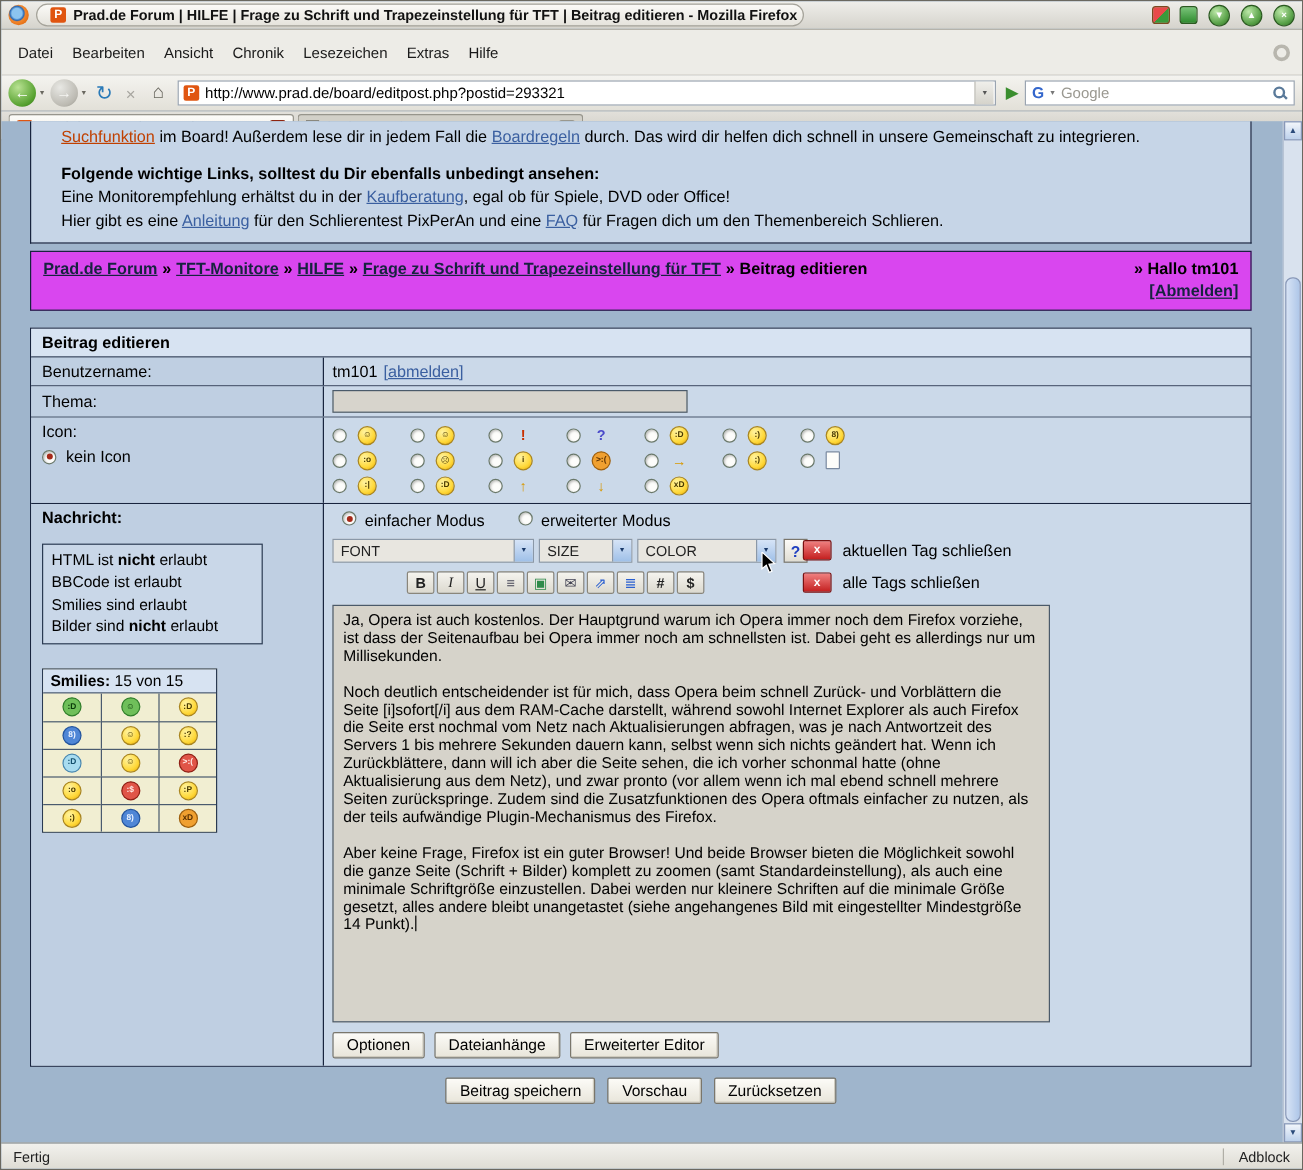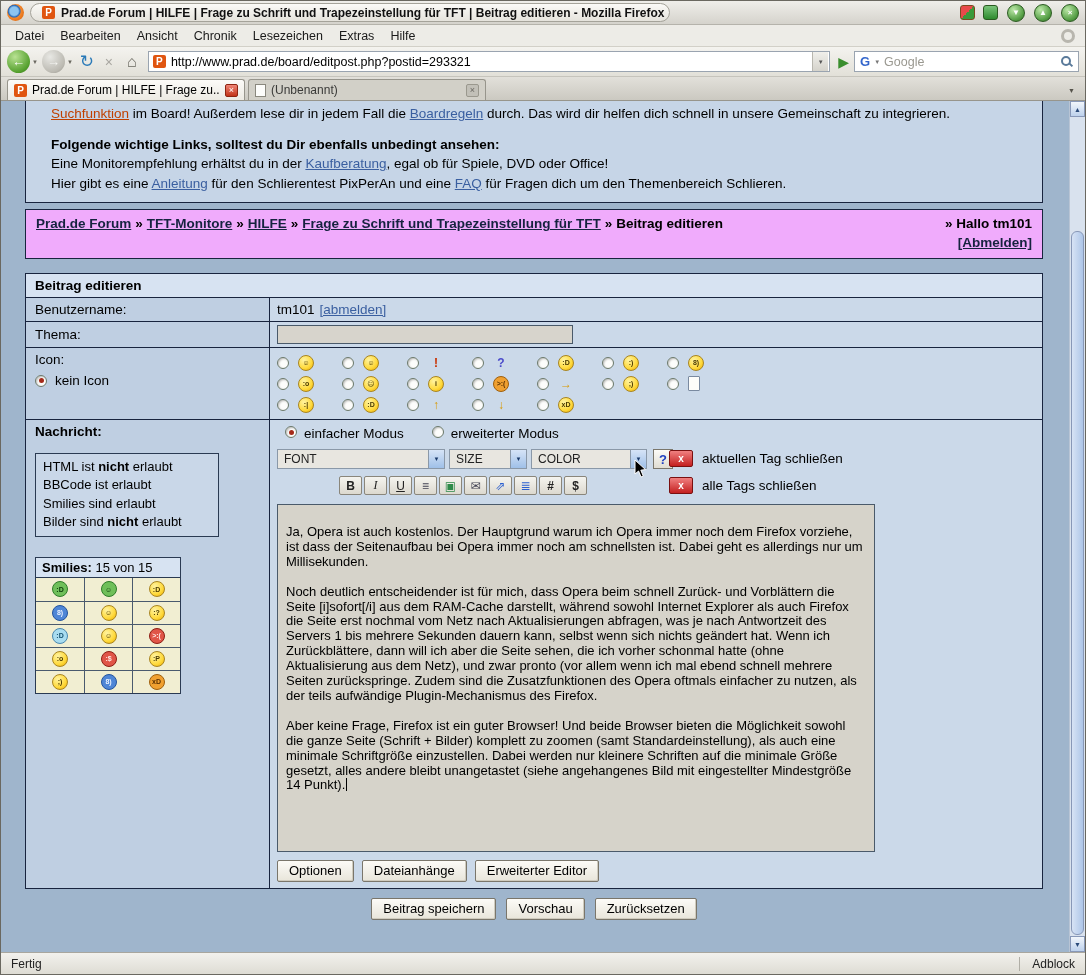--- a/index.html
+++ b/index.html
@@ -19,7 +19,7 @@
   .winbtn{width:18px;height:18px;border-radius:50%;background:radial-gradient(circle at 35% 30%,#BCE8A8,#57A047 65%,#2E6B22);border:1px solid #2A5A20;color:#fff;font-size:8px;display:inline-flex;align-items:center;justify-content:center;margin-left:3px;font-weight:bold}
 
   
-  .menubar{height:22px;display:flex;align-items:center;padding:0 6px;background:#EDECE7;border-bottom:1px solid #D2D0C8;font-size:12.5px;color:#1A1A1A}
+  .menubar{height:38px;display:flex;align-items:center;padding:0 6px;background:#EDECE7;border-bottom:1px solid #D2D0C8;font-size:12.5px;color:#1A1A1A}
   .menu-item{padding:2px 8px;border-radius:2px}
   .menu-spacer{flex:1}
   .throbber{width:14px;height:14px;border:3px solid #B8B6AE;border-radius:50%;margin-right:4px}

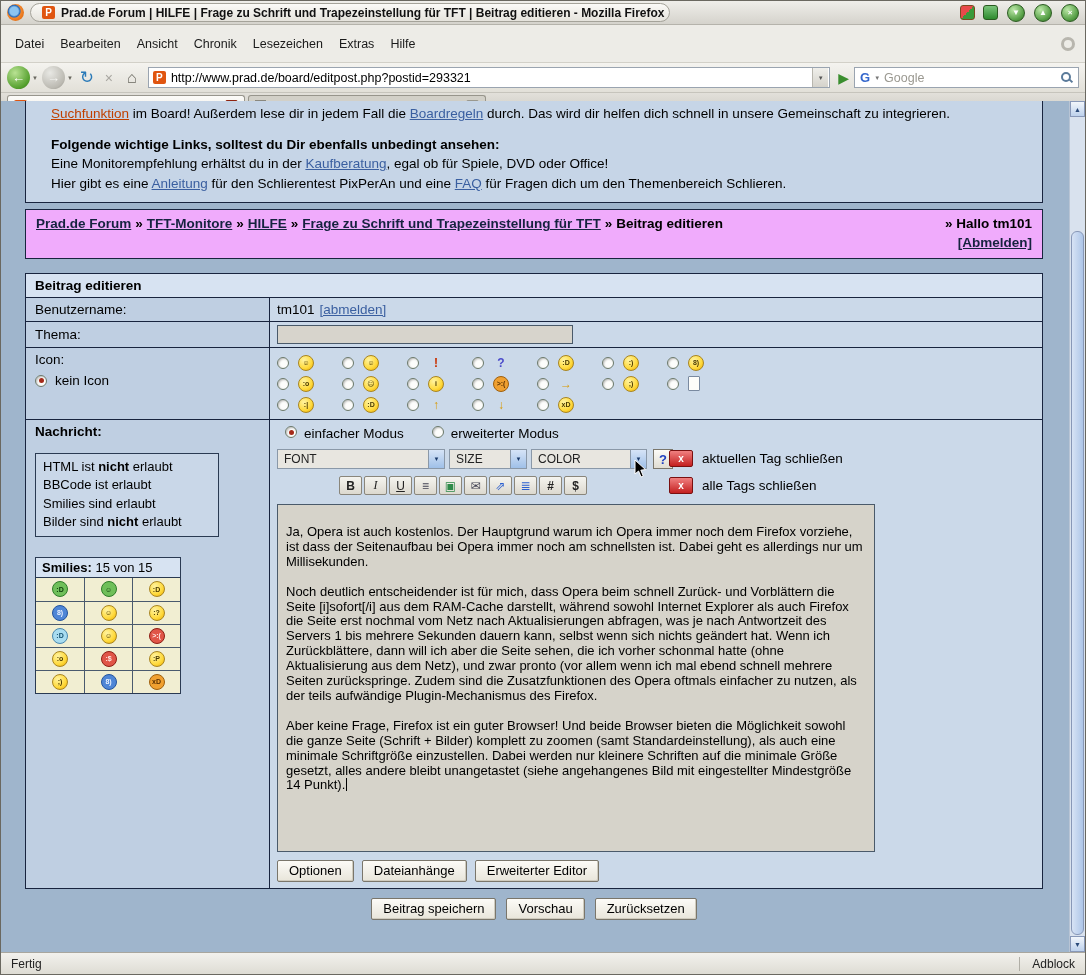--- a/index.html
+++ b/index.html
@@ -66,7 +66,7 @@
   .intro-box{border:1px solid #18243E;border-top:none;background:#C6D5E7;padding:3px 25px 9px;line-height:1.45}
   .intro-bold{font-weight:bold;margin-top:11px}
 
-  .crumb-box{display:flex;justify-content:space-between;gap:12px;padding:5px 10px;font-weight:bold;line-height:1.4;border:1px solid #18243E;background:#f0abfc;margin-top:6px}
+  .crumb-box{display:flex;justify-content:space-between;gap:12px;padding:5px 10px;font-weight:bold;line-height:1.4;border:1px solid #18243E;background:#d946ef;margin-top:6px}
   .crumb-left{max-width:860px}
   .crumb-right{text-align:right;white-space:nowrap}
   .crumb-link{color:#16233F;text-decoration:underline}

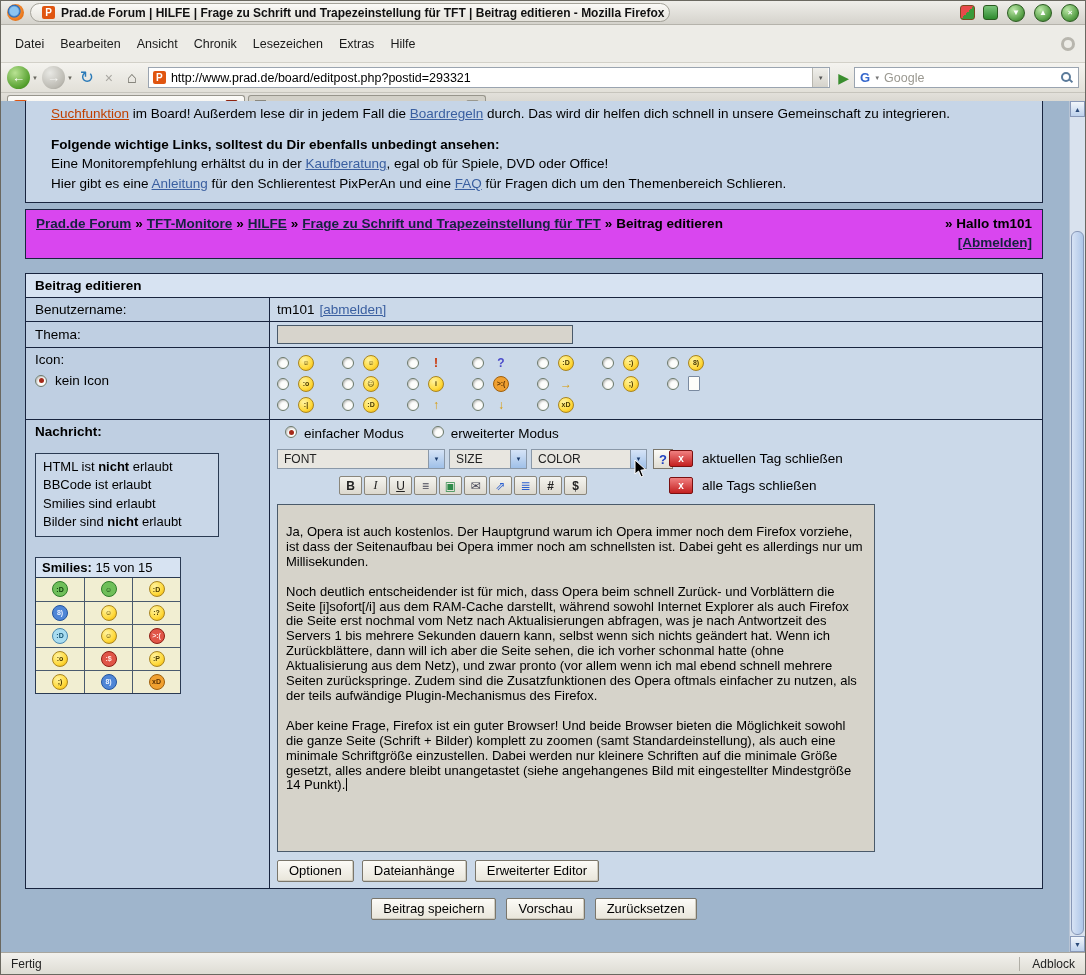--- a/index.html
+++ b/index.html
@@ -126,7 +126,7 @@
   .closer{position:absolute;left:392px;display:flex;gap:9px;align-items:center;font-size:13.5px;white-space:nowrap}
   .c1{top:1px}.c2{top:28px}
   .xbtn{width:24px;height:17px;background:linear-gradient(#F08080,#C42020);border:1px solid #7A1010;color:#fff;font-weight:bold;font-size:10px;display:inline-flex;align-items:center;justify-content:center;border-radius:2px}
-  .msg-area{margin-top:9px;width:598px;height:348px;background:#D6D3CA;border:1px solid #4A5A6A;padding:20px 8px;font-size:13px;line-height:14.9px;white-space:pre-wrap;overflow:hidden;color:#000}
+  .msg-area{margin-top:9px;width:598px;height:348px;background:#D6D3CA;border:1px solid #4A5A6A;padding:5px 8px;font-size:13px;line-height:14.9px;white-space:pre-wrap;overflow:hidden;color:#000}
   .caret{display:inline-block;width:1px;height:13px;background:#000;vertical-align:-2px;margin-left:1px}
   .ed-buttons{margin-top:8px;display:flex;gap:8px}
   .xpbtn{background:linear-gradient(#FCFBF7,#E8E5DA);border:1px solid #7A766B;padding:2px 11px 3px;font-size:13px;font-family:inherit;border-radius:2px;box-shadow:inset -1px -1px 0 #CFCBBE;color:#000}

